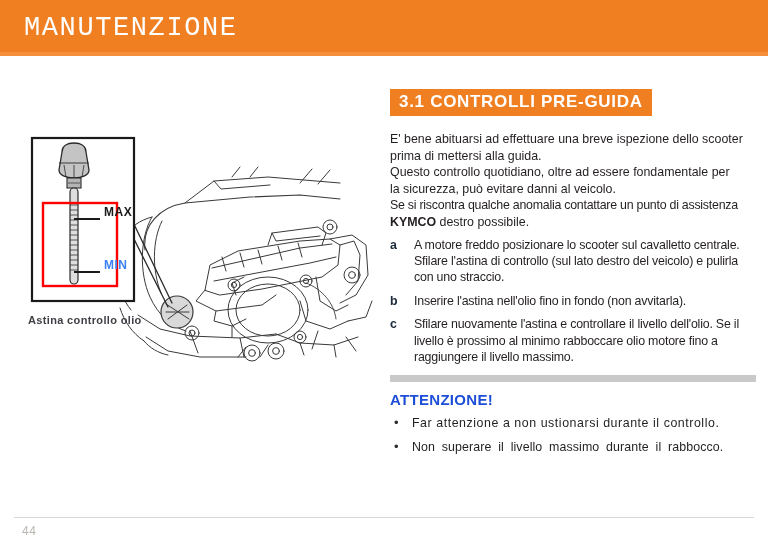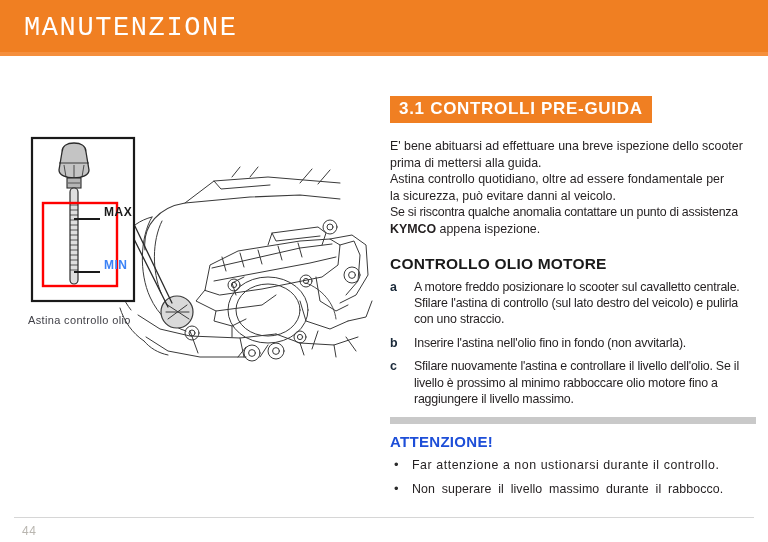--- a/index.html
+++ b/index.html
@@ -68,7 +68,7 @@
   .right-col {
     position: absolute;
     left: 390px;
-    top: 96px;
+    top: 89px;
     width: 366px;
   }
 

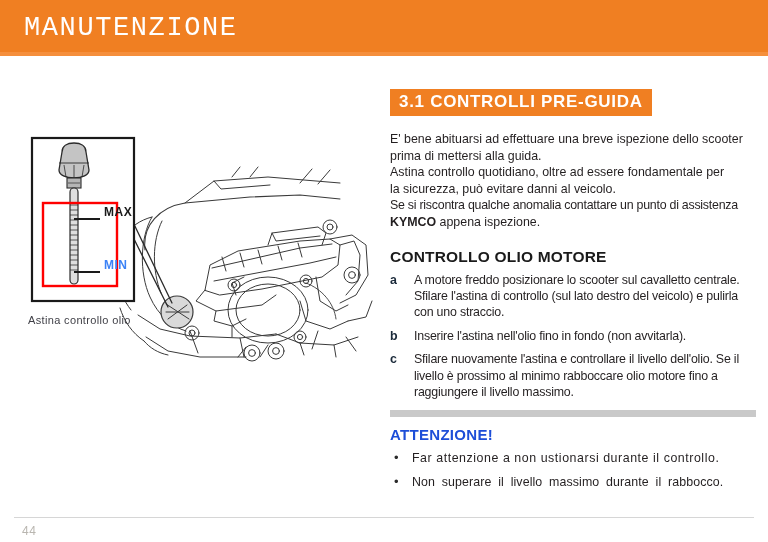--- a/index.html
+++ b/index.html
@@ -331,7 +331,7 @@
   <div class="intro">
     <p>E' bene abituarsi ad effettuare una breve ispezione dello scooter</p>
     <p>prima di mettersi alla guida.</p>
-    <p>Astina controllo quotidiano, oltre ad essere fondamentale per</p>
+    <p>Questo controllo quotidiano, oltre ad essere fondamentale per</p>
     <p>la sicurezza, può evitare danni al veicolo.</p>
     <p class="tight">Se si riscontra qualche anomalia contattare un punto di assistenza</p>
     <p><span class="brand">KYMCO</span><span> appena ispezione.</span></p>

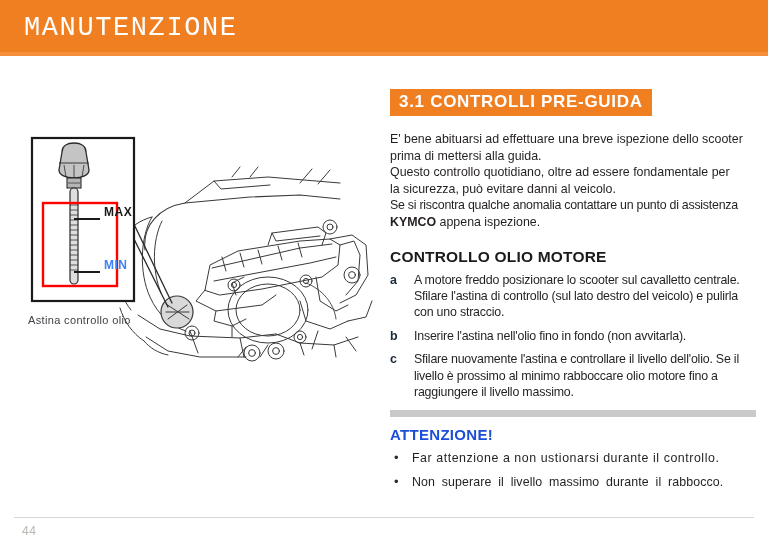--- a/index.html
+++ b/index.html
@@ -334,7 +334,7 @@
     <p>Questo controllo quotidiano, oltre ad essere fondamentale per</p>
     <p>la sicurezza, può evitare danni al veicolo.</p>
     <p class="tight">Se si riscontra qualche anomalia contattare un punto di assistenza</p>
-    <p><span class="brand">KYMCO</span><span> appena ispezione.</span></p>
+    <p><span class="brand">KYMCO</span><span> destro possibile.</span></p>
   </div>
 
   <div class="sub-head">CONTROLLO OLIO MOTORE</div>

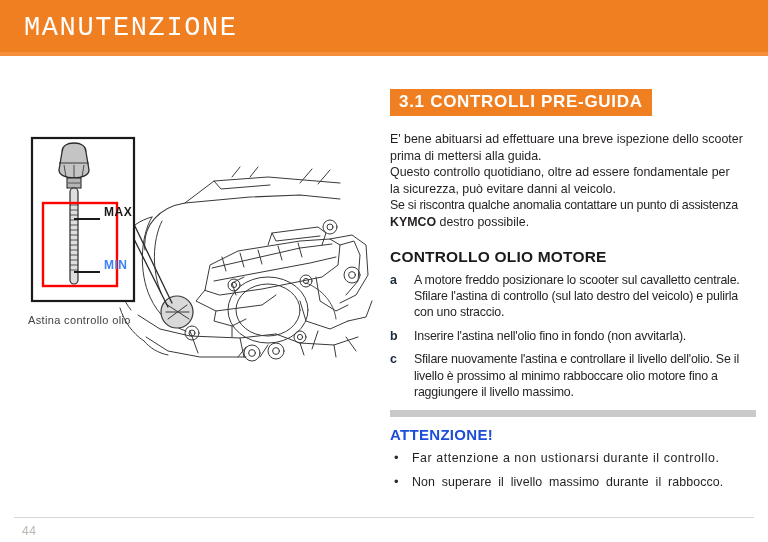--- a/index.html
+++ b/index.html
@@ -337,7 +337,6 @@
     <p><span class="brand">KYMCO</span><span> destro possibile.</span></p>
   </div>
 
-  <div class="sub-head">CONTROLLO OLIO MOTORE</div>
 
   <div class="steps">
     <div class="step">

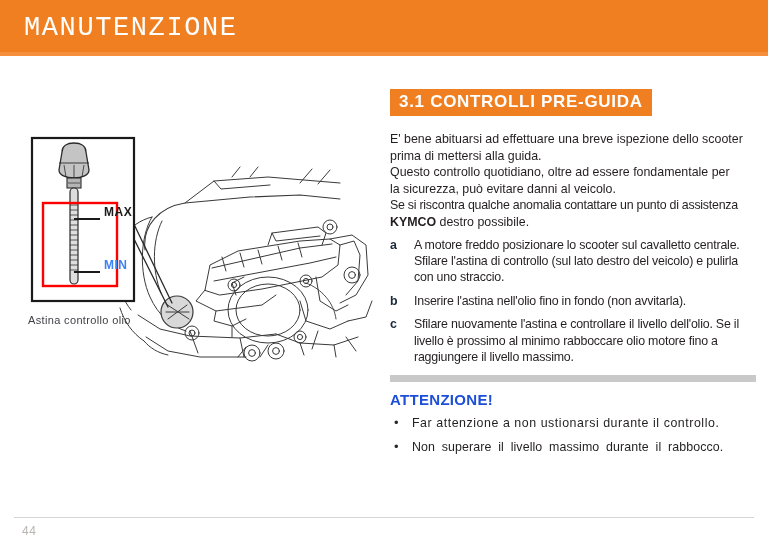--- a/index.html
+++ b/index.html
@@ -62,6 +62,7 @@
     color: #3f3f46;
     letter-spacing: .35px;
     white-space: nowrap;
+    font-weight: bold;
   }
 
   

